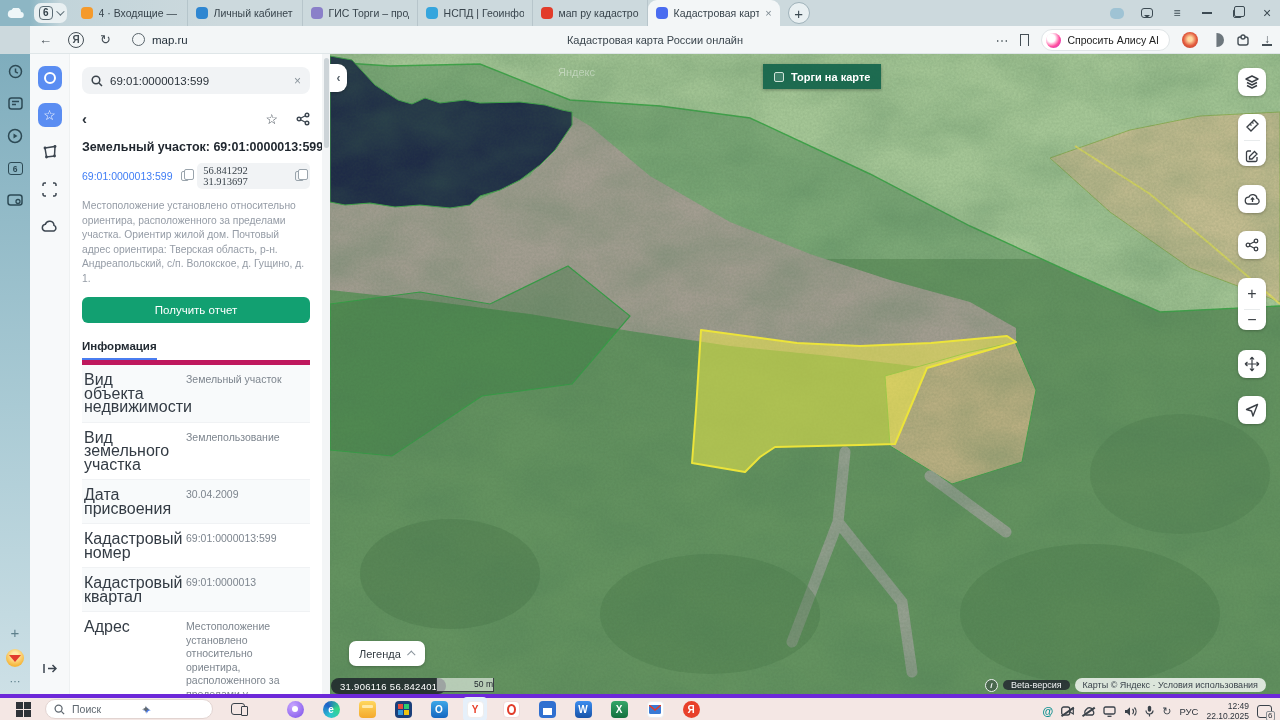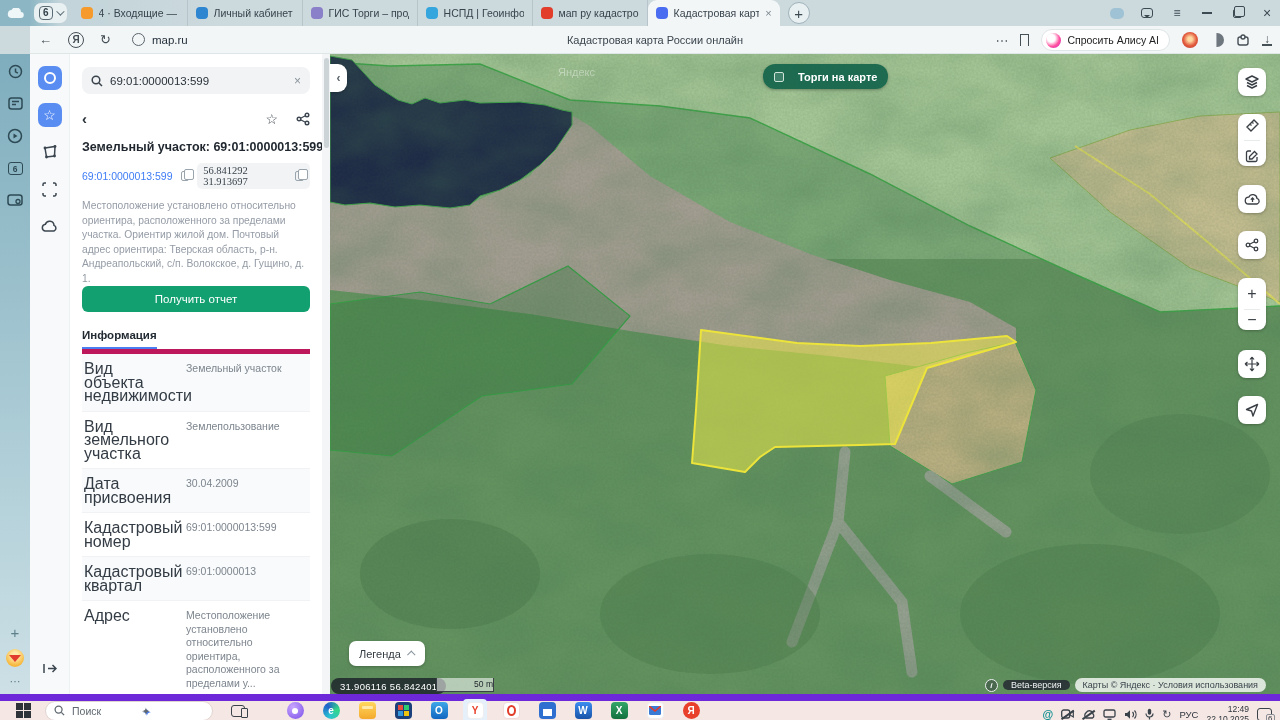--- a/index.html
+++ b/index.html
@@ -113,8 +113,8 @@
   .watermark { position:absolute; left:228px; top:12px; color:rgba(255,255,255,.4); font-size:11px;}
   .collapse-btn { position:absolute; left:0; top:10px; width:17px; height:28px; background:#fff; border-radius:0 9px 9px 0;
     box-shadow:0 1px 3px rgba(0,0,0,.25); display:flex; align-items:center; justify-content:center; color:#5a646c; font-size:12px; font-weight:bold;}
-  .torgi { position:absolute; left:433px; top:10px; height:25px; background:rgba(13,96,72,.88); border-radius:12px;
-    display:flex; align-items:center; gap:14px; padding:0 11px; box-shadow:0 1px 3px rgba(0,0,0,.3);}
+  .torgi { position:absolute; left:433px; top:10px; height:25px; background:rgba(13,96,72,.88); border-radius:0;
+    display:flex; align-items:center; gap:7px; padding:0 11px; box-shadow:0 1px 3px rgba(0,0,0,.3);}
   .torgi .cb { width:10px; height:10px; border:1.4px solid #cfe3d8; border-radius:2px; background:rgba(255,255,255,.15);}
   .torgi .tl { color:#fff; font-size:11px; font-weight:bold;}
   .mapctl { position:absolute; right:14px; width:28px; background:#fff; border-radius:8px; box-shadow:0 1px 3px rgba(0,0,0,.28);

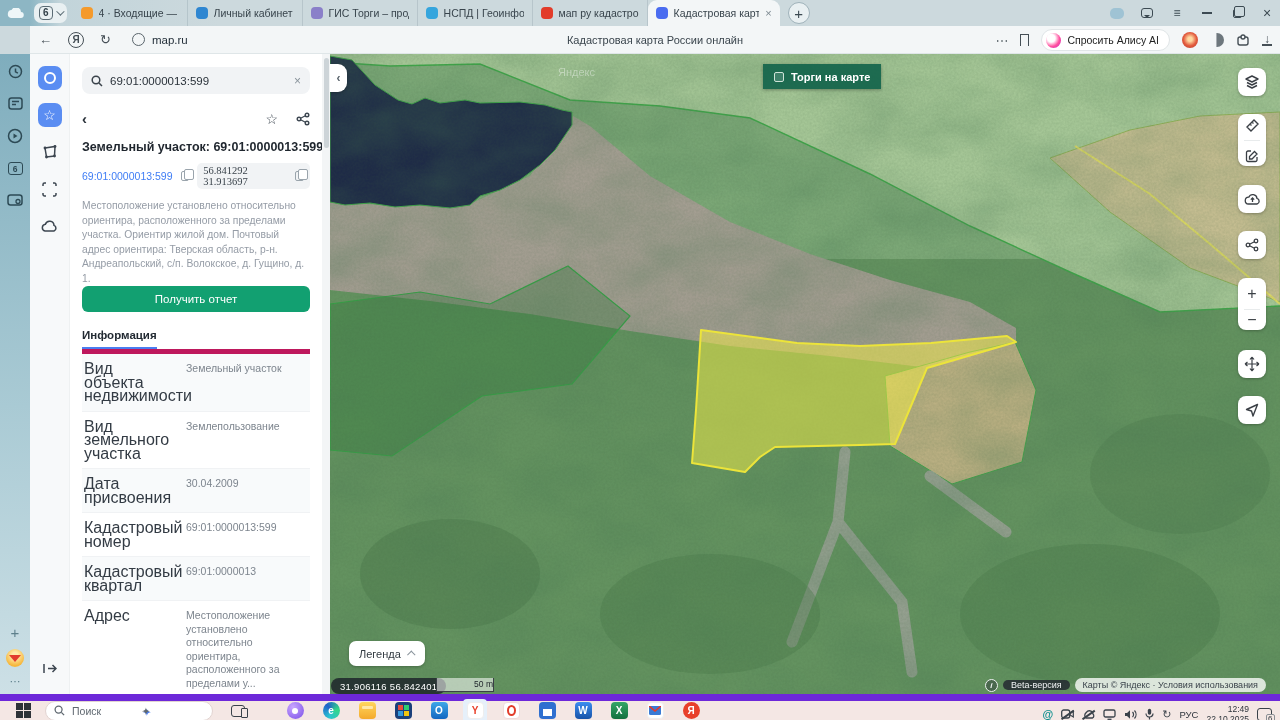--- a/index.html
+++ b/index.html
@@ -90,7 +90,7 @@
   .copy-ic:before { content:""; position:absolute; left:2px; top:-3px; width:8px; height:9px; border:1.2px solid #9aa4ac; border-radius:2px; background:#fff;}
   .coord-chip { background:#f1f3f5; border-radius:5px; padding:2px 6px; font-size:10.5px; color:#3a434b; display:flex; align-items:center; gap:6px;font-family:Liberation Serif, serif;}
   .desc { margin-top:10px; font-size:10.3px; line-height:14.5px; color:#959ca6;}
-  .report-btn { width:100%; height:26px; background:#12a071; border:none; border-radius:6px;
+  .report-btn { margin-top:11px; width:100%; height:26px; background:#12a071; border:none; border-radius:6px;
     color:#fff; font-size:11.5px; font-family:inherit; }
   .ptabs { margin-top:13px; border-bottom:5px solid #be185d; }
   .ptab { display:inline-block; font-size:11.5px; color:#222a32; font-weight:bold; padding-bottom:6px; border-bottom:2.5px solid #4a7df0;}

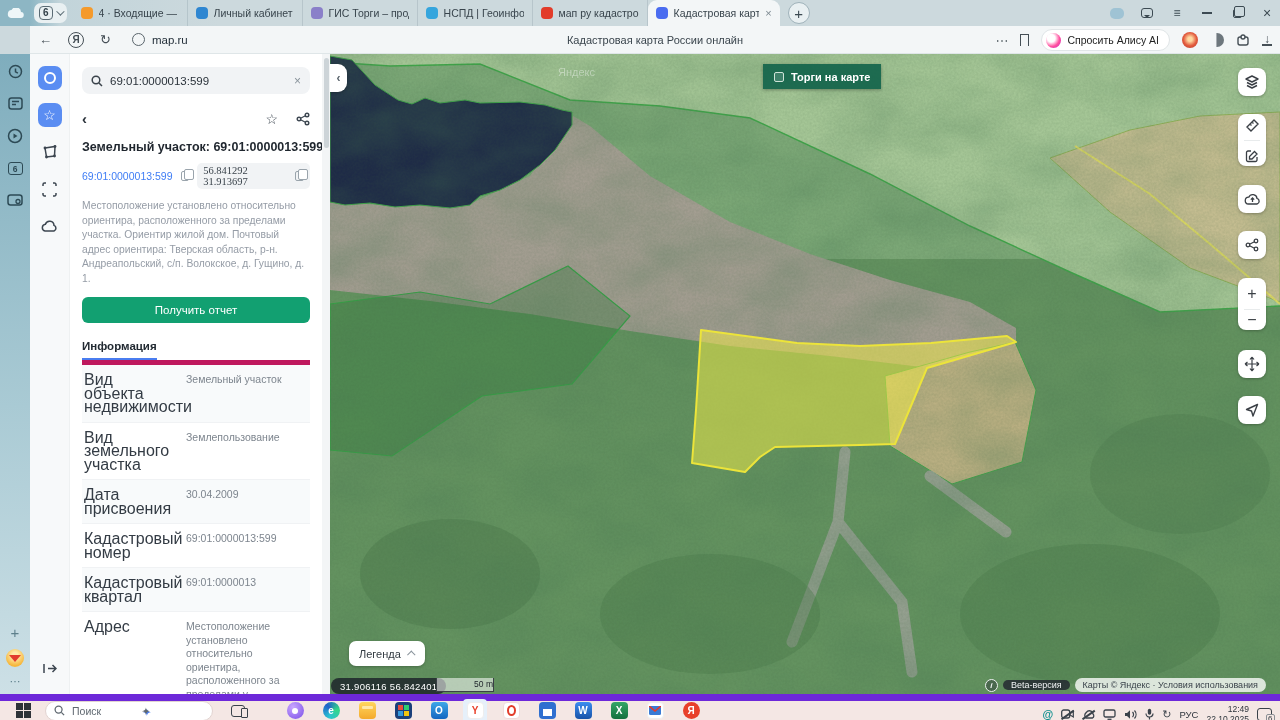--- a/index.html
+++ b/index.html
@@ -137,7 +137,7 @@
 
   
   #taskbar { position:absolute; left:0; top:694px; width:1280px; height:26px; background:#f4e7e4;
-    border-top:7px solid #6d28d9; display:flex; align-items:center;}
+    border-top:4px solid #6d28d9; display:flex; align-items:center;}
   .tb-start { margin-left:16px; width:15px; height:15px; display:grid; grid-template-columns:7px 7px; gap:1px;}
   .tb-start i { background:#2d3338; width:7px; height:7px; display:block;}
   .tb-search { margin-left:14px; width:168px; height:20px; background:#fff; border:1px solid #e2d4d1; border-radius:10px;

